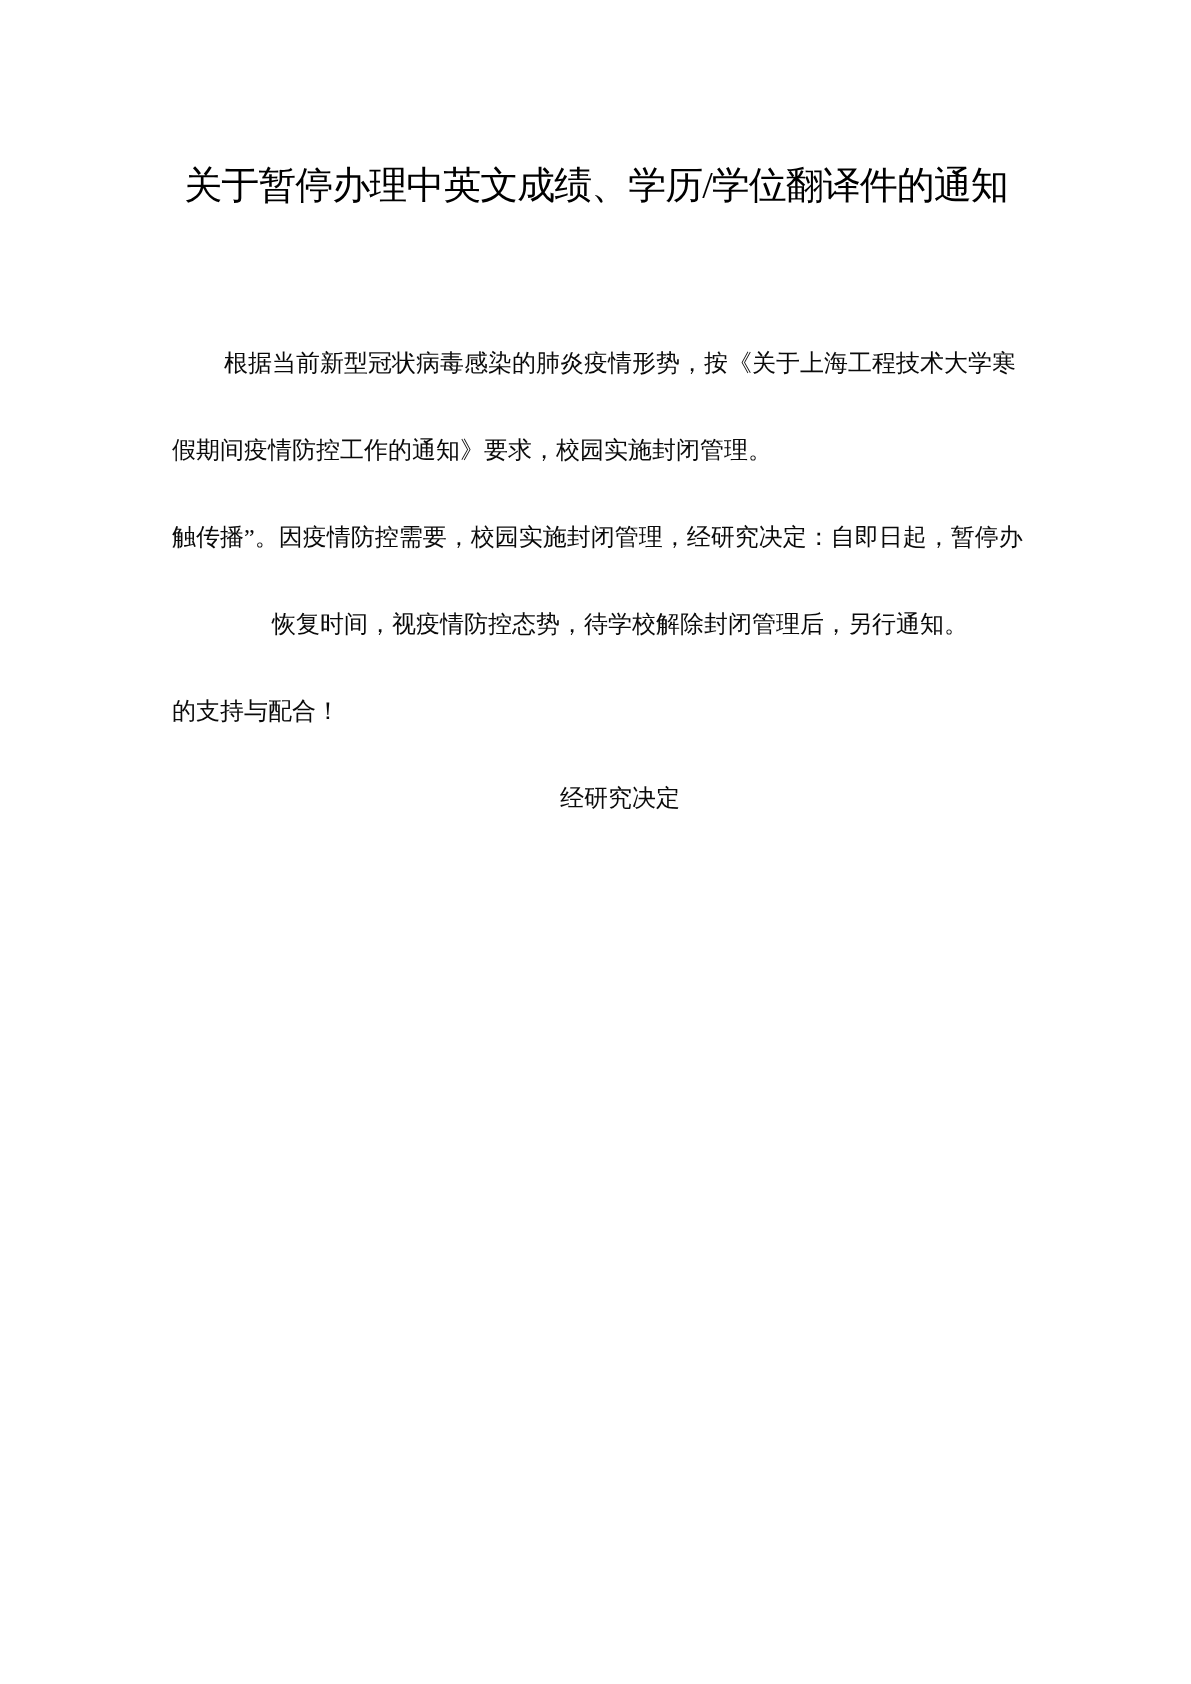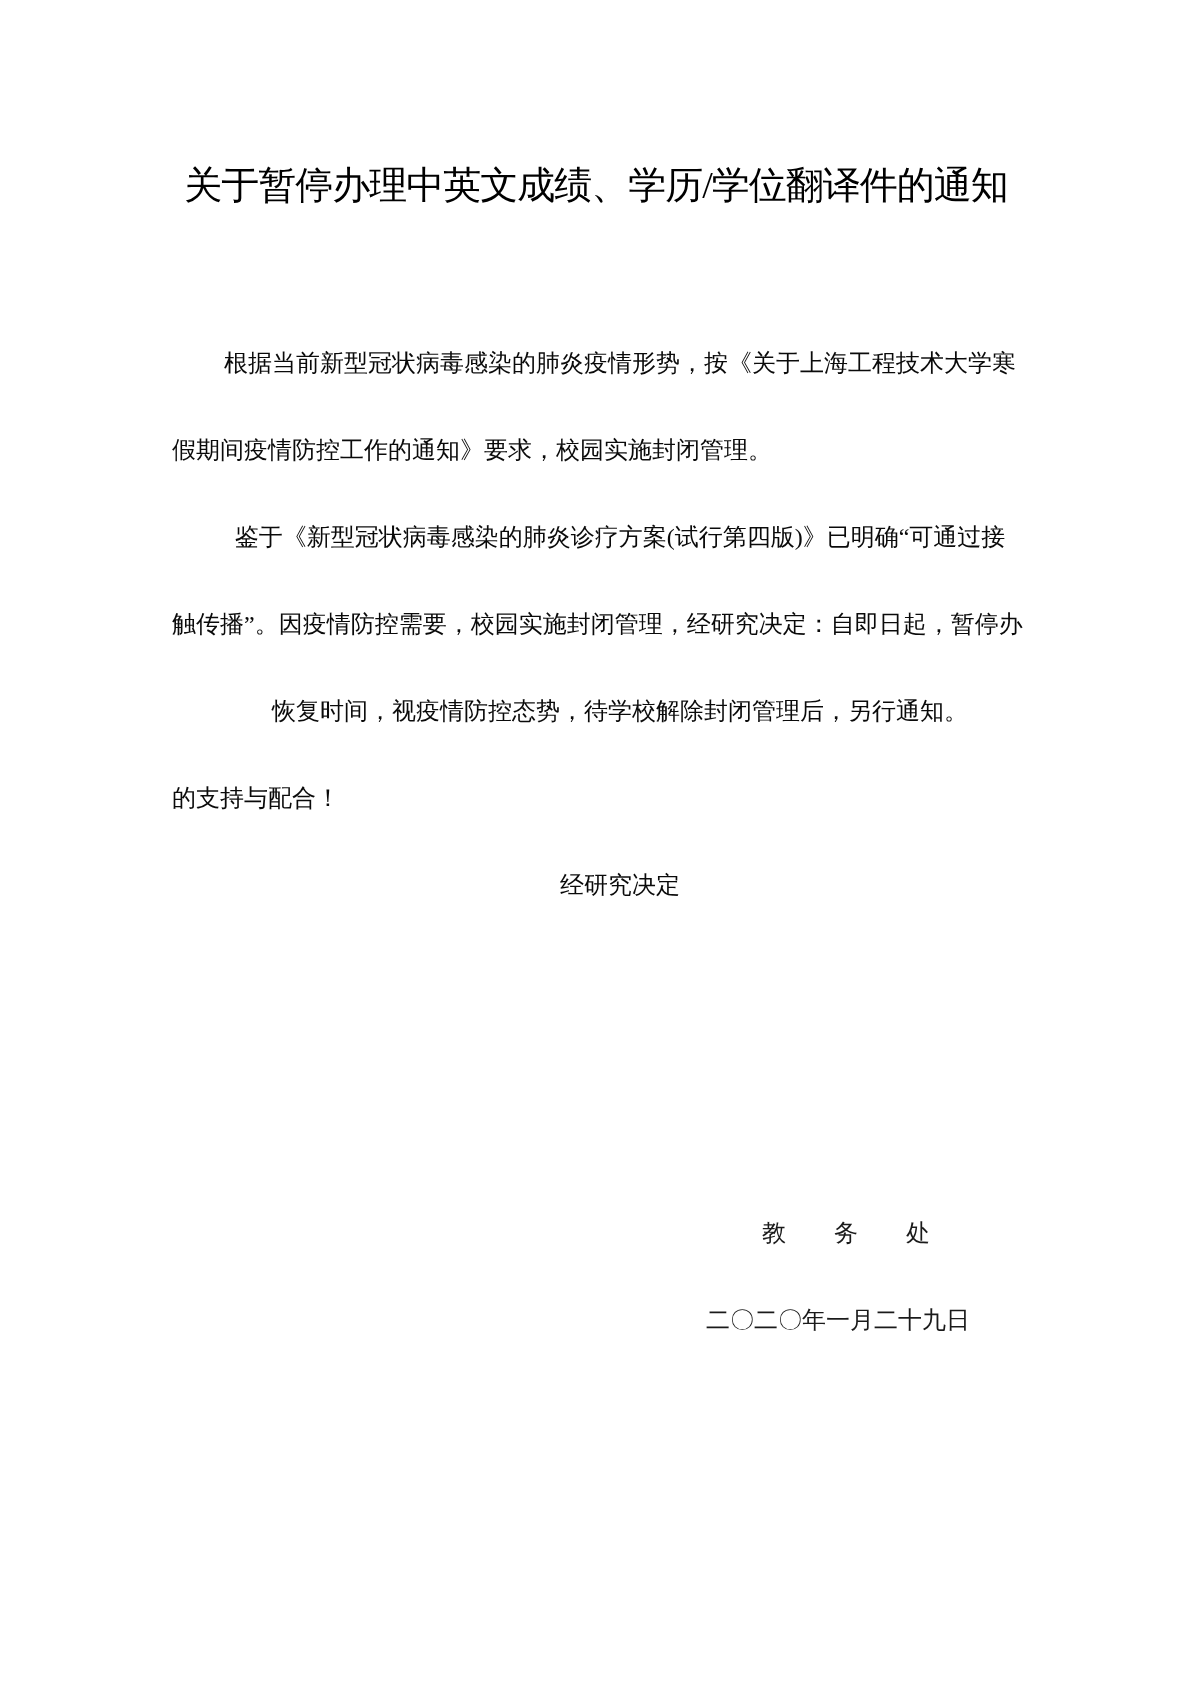--- a/index.html
+++ b/index.html
@@ -69,7 +69,6 @@
     <div class="doc-body">
         <div class="line indent">根据当前新型冠状病毒感染的肺炎疫情形势，按《关于上海工程技术大学寒</div>
         <div class="line">假期间疫情防控工作的通知》要求，校园实施封闭管理。</div>
-        <div class="line indent">鉴于《新型冠状病毒感染的肺炎诊疗方案(试行第四版)》已明确“可通过接</div>
         <div class="line">触传播”。因疫情防控需要，校园实施封闭管理，经研究决定：自即日起，暂停办</div>
         <div class="line indent">恢复时间，视疫情防控态势，待学校解除封闭管理后，另行通知。</div>
         <div class="line">的支持与配合！</div>

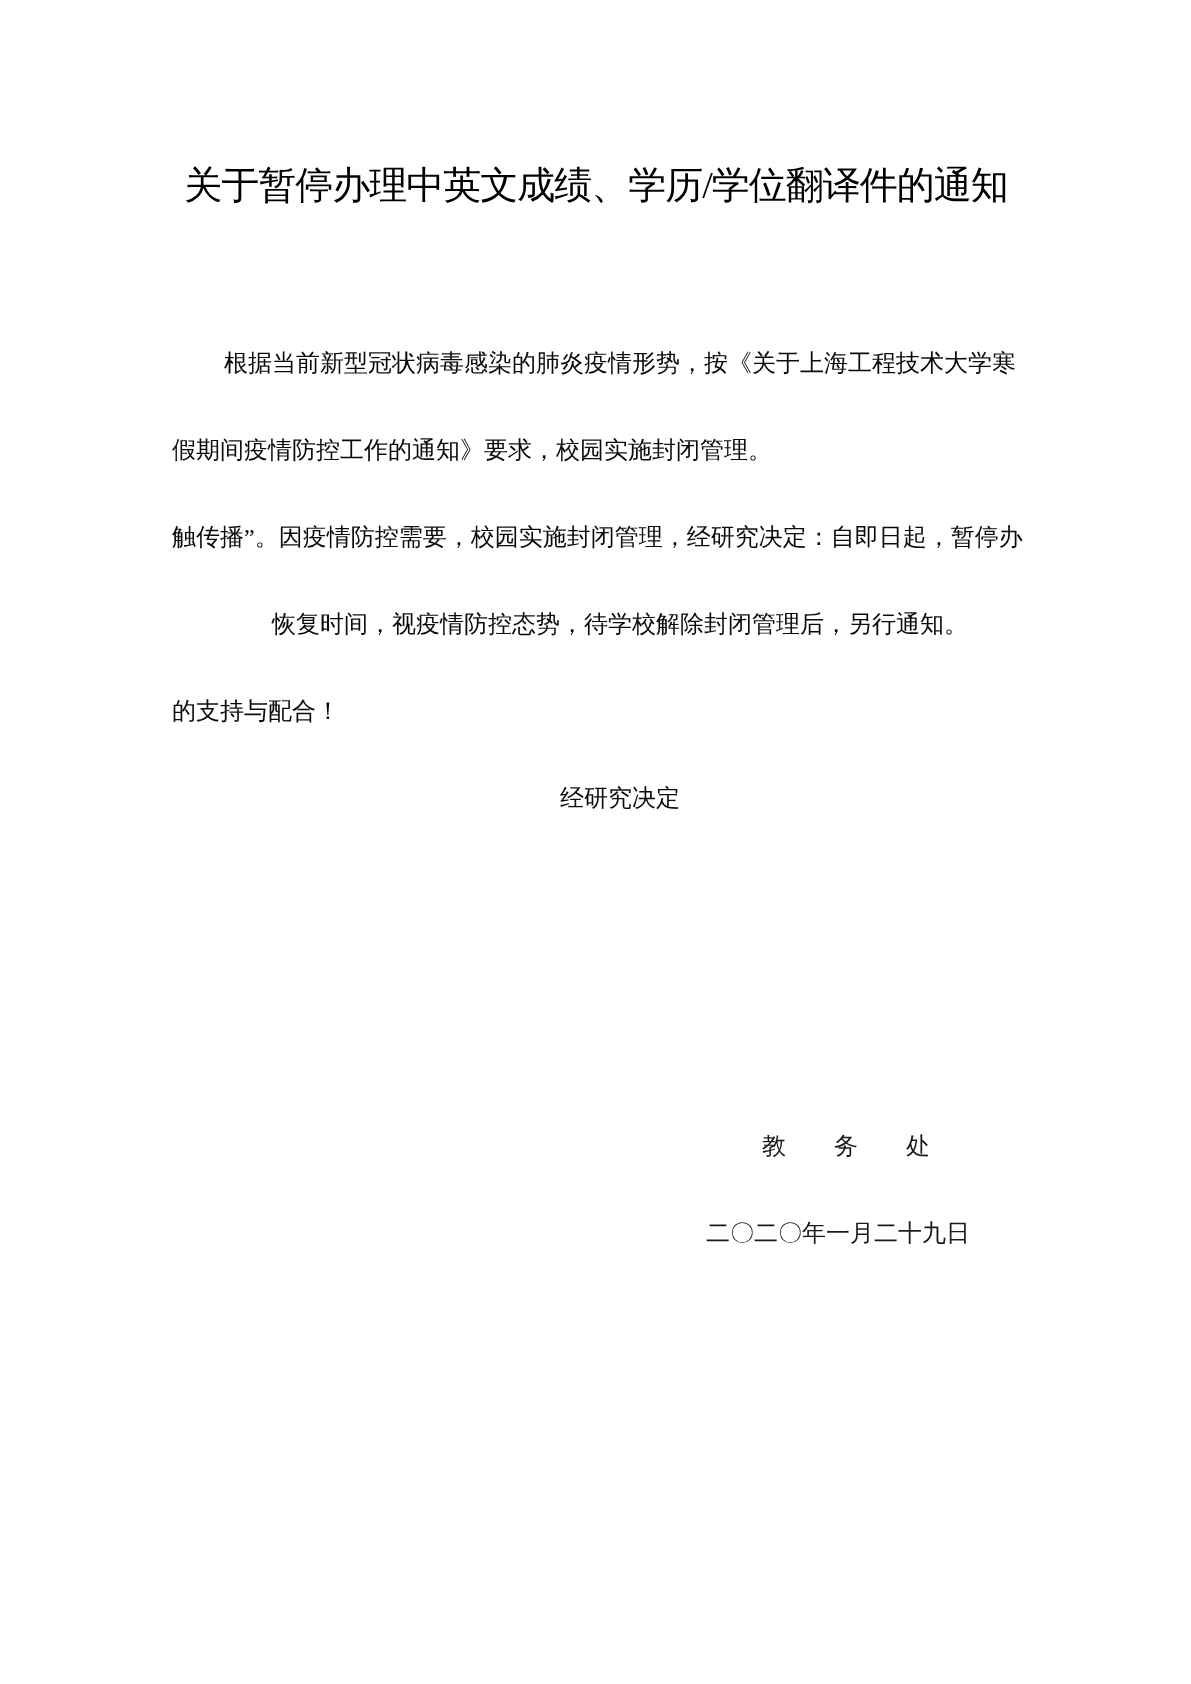--- a/index.html
+++ b/index.html
@@ -75,10 +75,6 @@
         <div class="line indent">经研究决定</div>
       </div>
 
-    <div class="signoff">
-      <div class="dept">教　　务　　处</div>
-      <div class="date">二〇二〇年一月二十九日</div>
-    </div>
 
   </div>
 </div>

